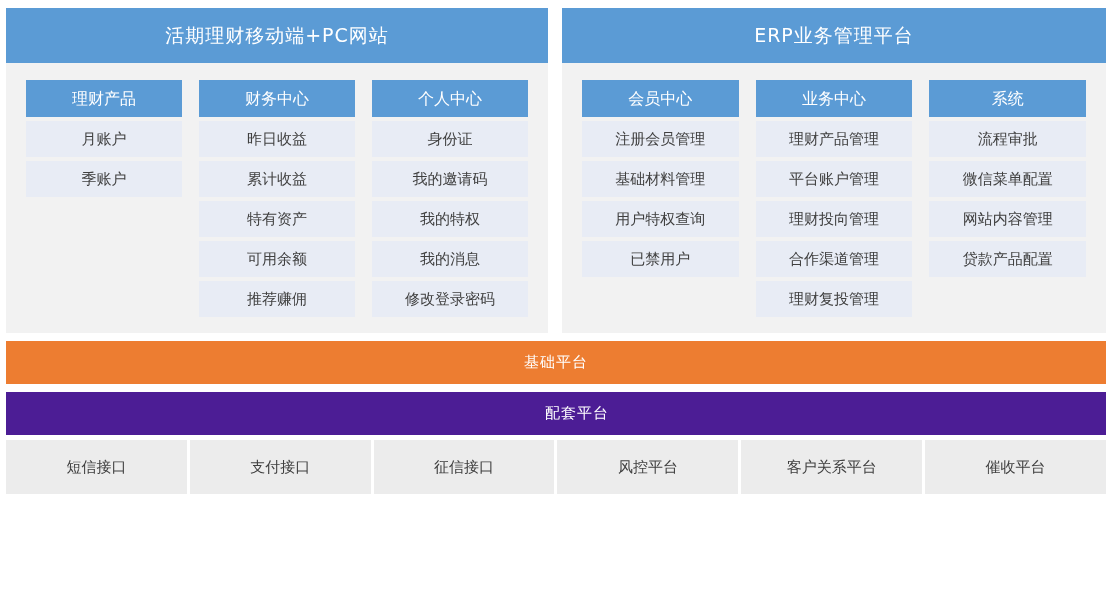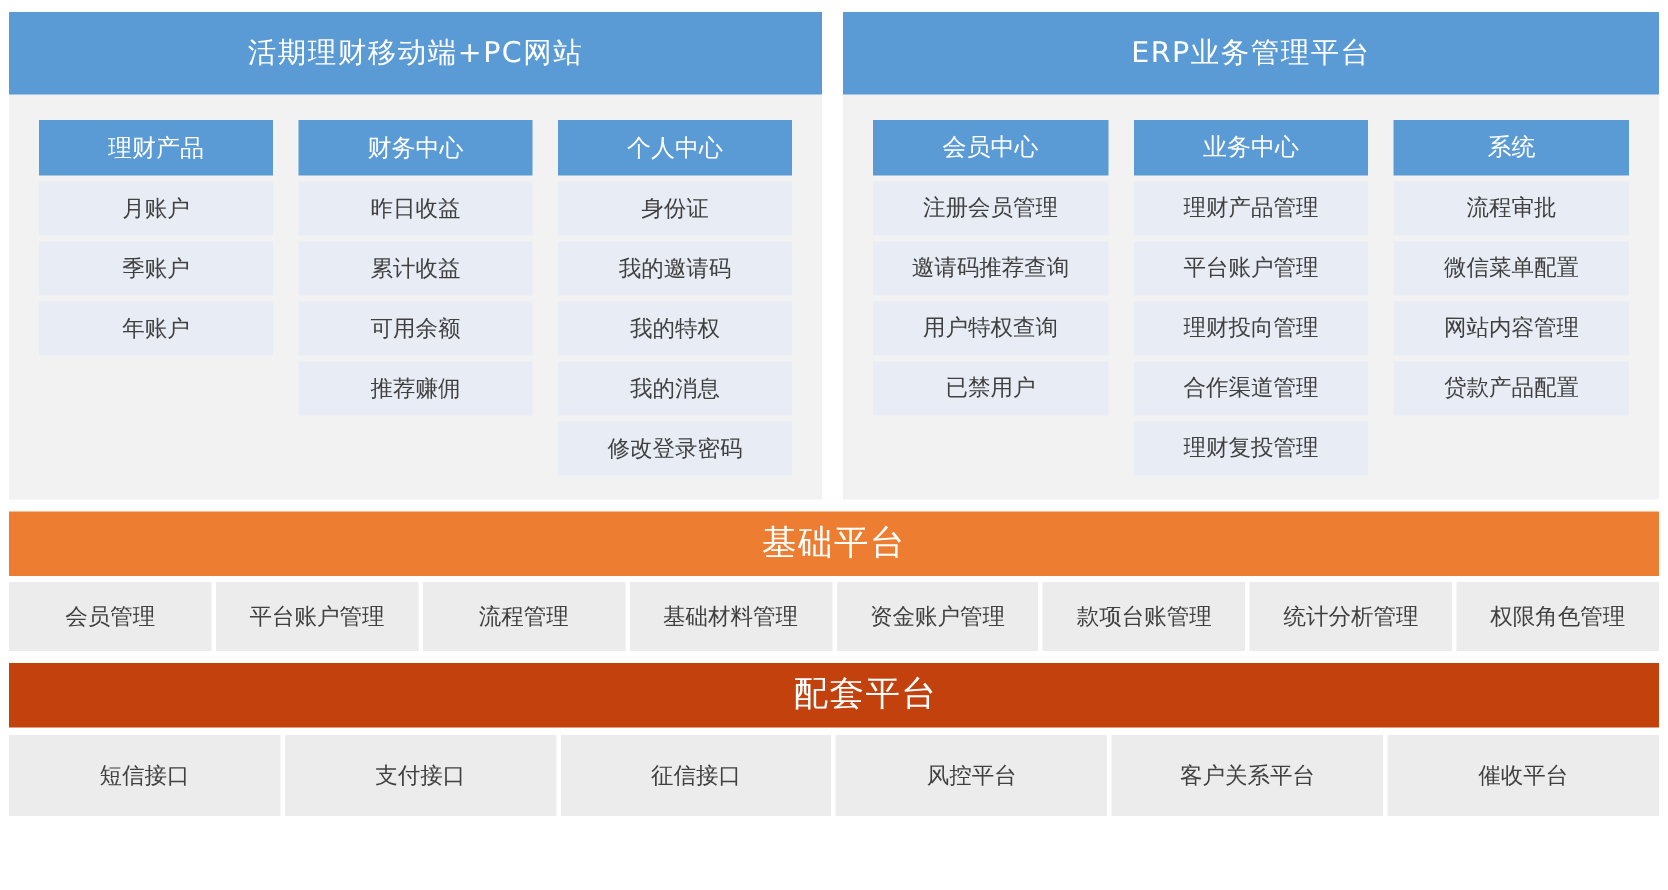--- a/index.html
+++ b/index.html
@@ -168,7 +168,7 @@
         <div class="column">
           <div class="col-header">会员中心</div>
           <div class="col-item">注册会员管理</div>
-          <div class="col-item">邀请码推荐查询</div>
+          <div class="col-item">基础材料管理</div>
           <div class="col-item">用户特权查询</div>
           <div class="col-item">已禁用户</div>
         </div>

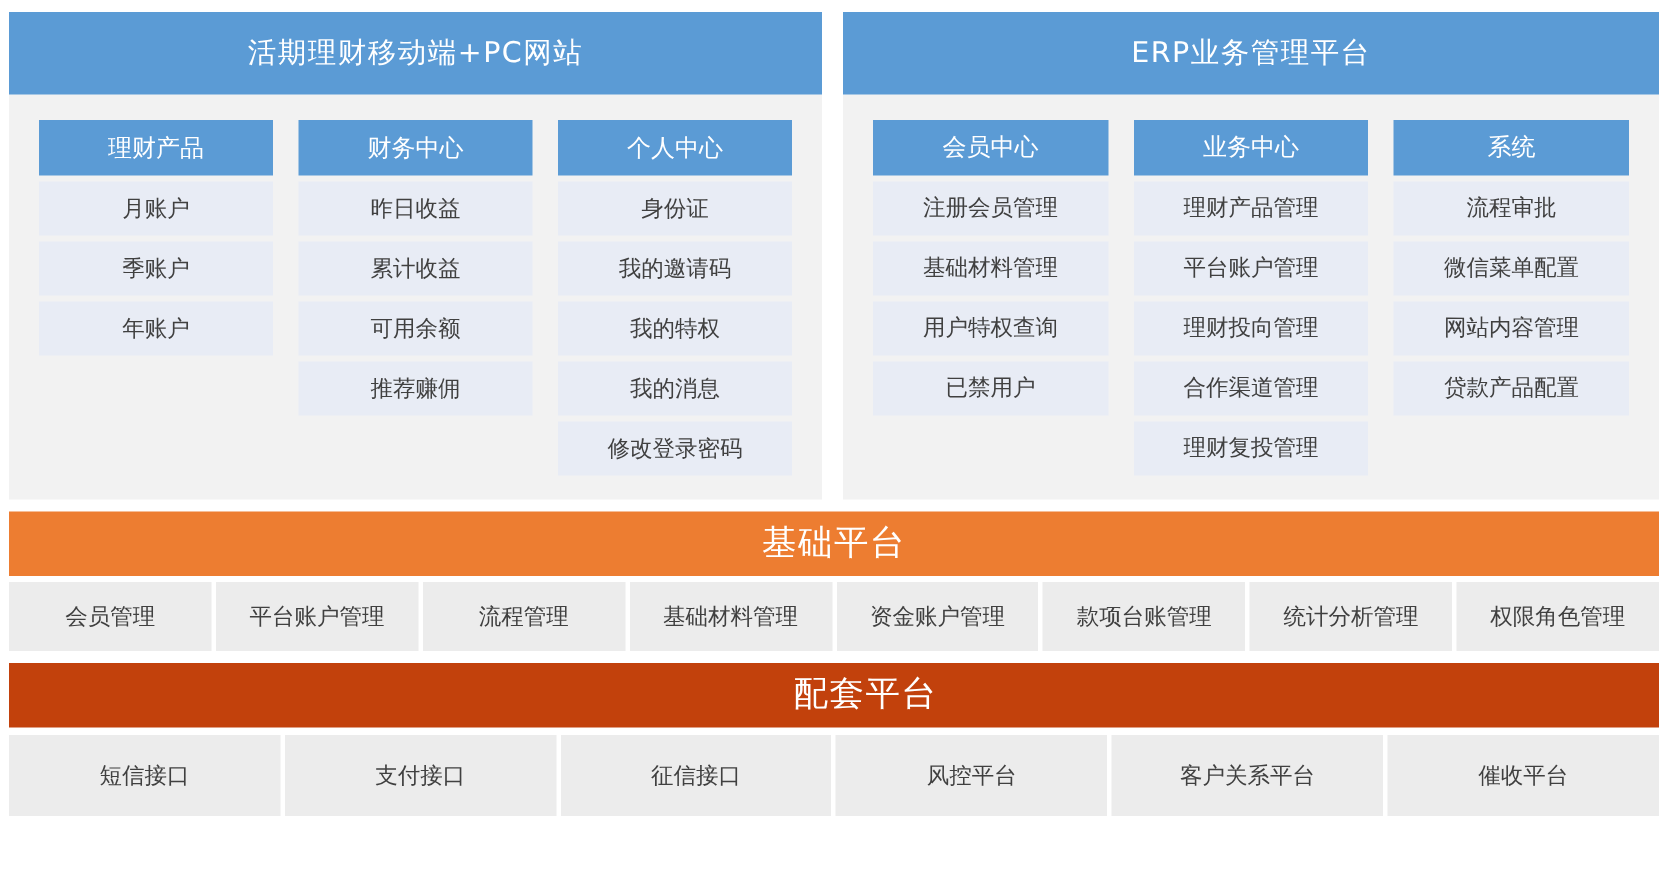--- a/index.html
+++ b/index.html
@@ -138,7 +138,6 @@
           <div class="col-header">理财产品</div>
           <div class="col-item">月账户</div>
           <div class="col-item">季账户</div>
-          <div class="col-item">年账户</div>
         </div>
 
         <div class="column">

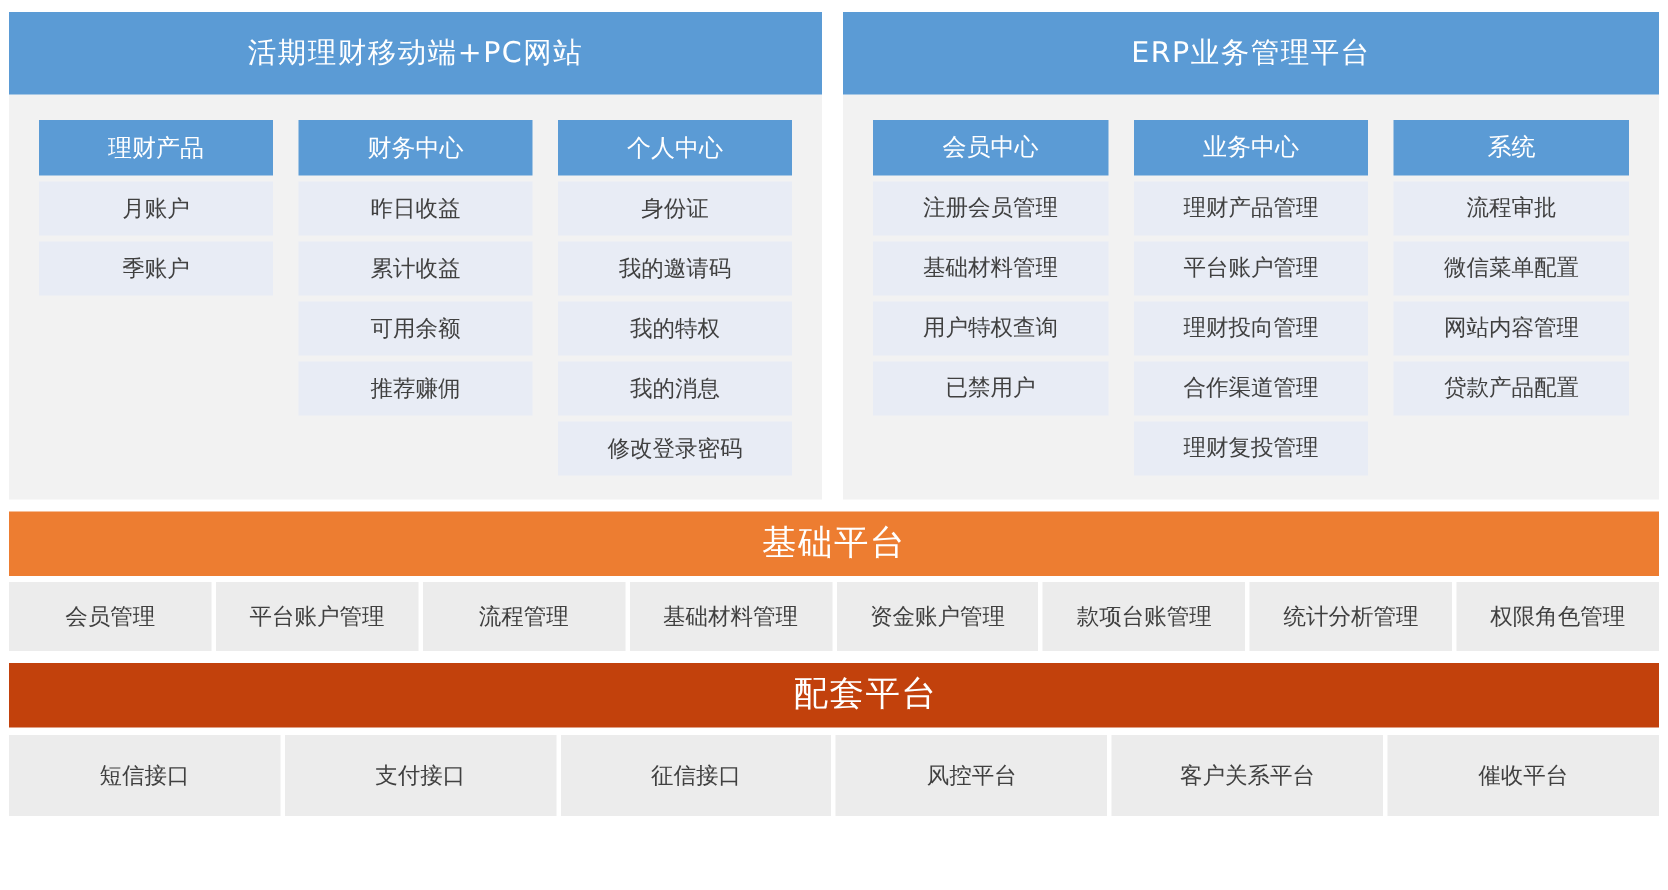--- a/index.html
+++ b/index.html
@@ -144,6 +144,7 @@
           <div class="col-header">财务中心</div>
           <div class="col-item">昨日收益</div>
           <div class="col-item">累计收益</div>
+          <div class="col-item">特有资产</div>
           <div class="col-item">可用余额</div>
           <div class="col-item">推荐赚佣</div>
         </div>

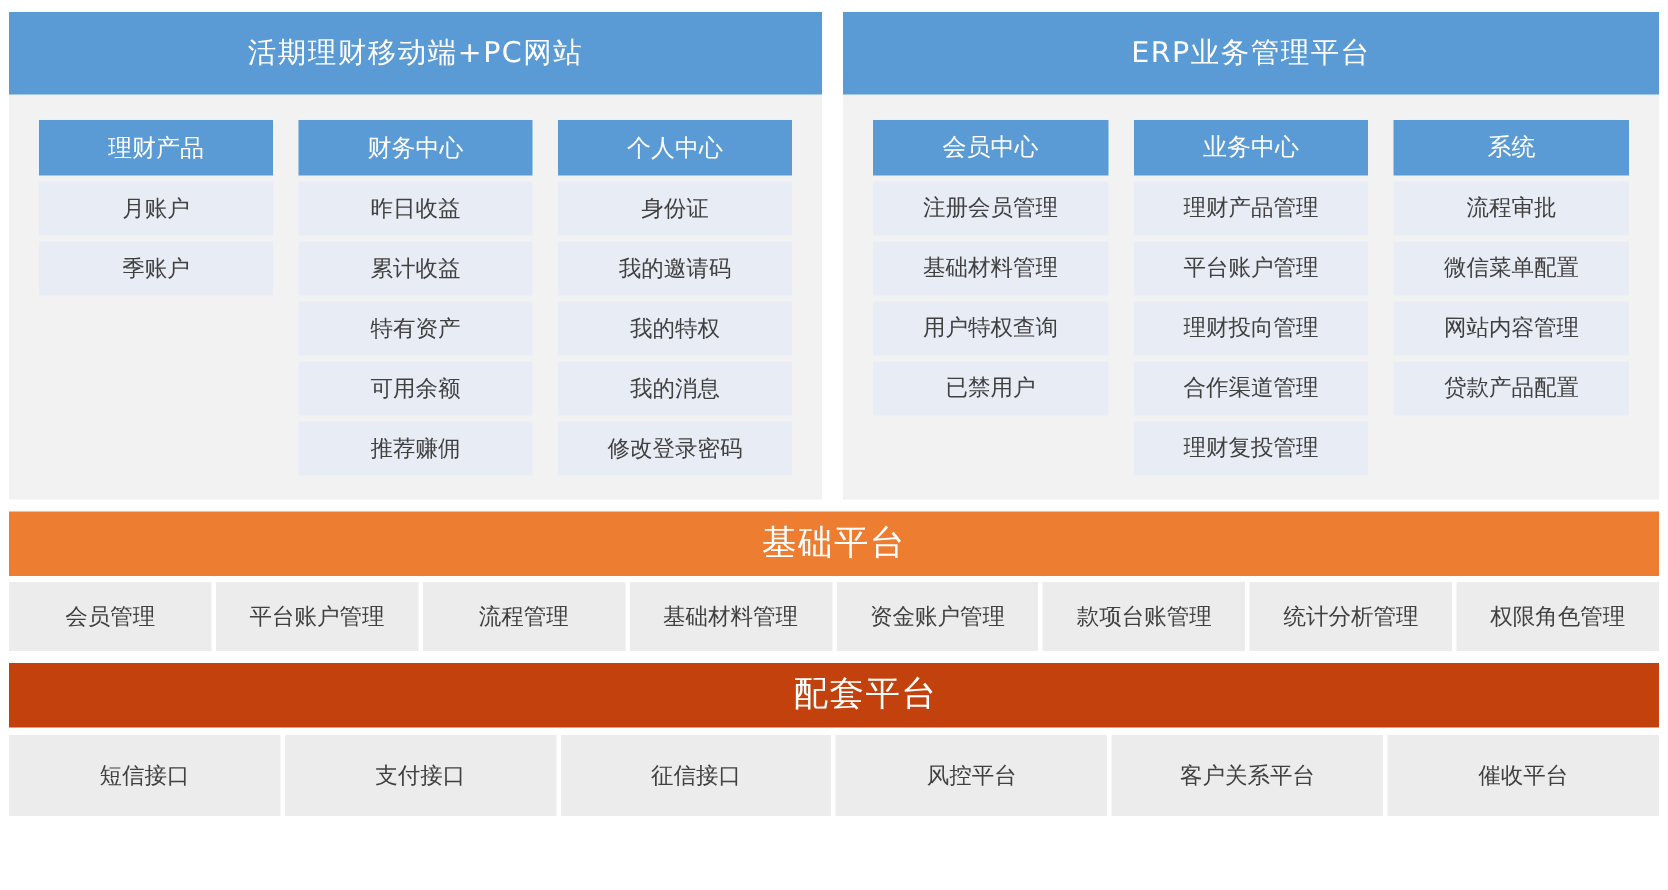--- a/index.html
+++ b/index.html
@@ -91,7 +91,7 @@
   }
   .platform-header {
     color: #ffffff;
-    font-size: 23px;
+    font-size: 15px;
     height: 43px;
     line-height: 43px;
     text-align: center;

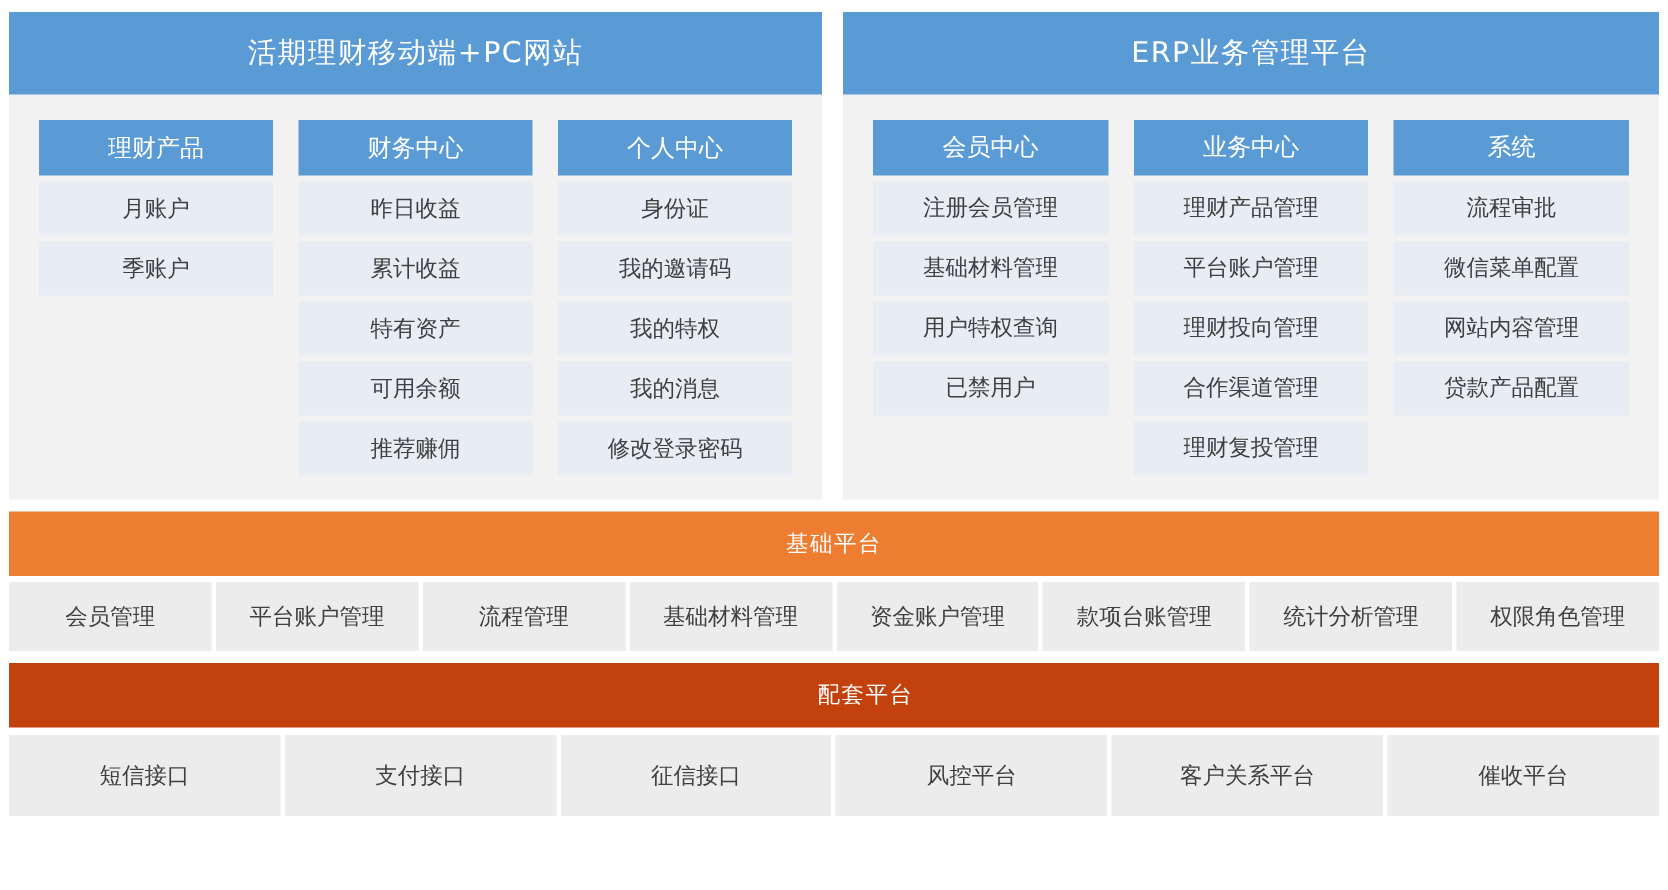--- a/index.html
+++ b/index.html
@@ -197,16 +197,6 @@
 
   <div class="platform base">
     <div class="platform-header">基础平台</div>
-    <div class="platform-row">
-      <div class="platform-cell">会员管理</div>
-      <div class="platform-cell">平台账户管理</div>
-      <div class="platform-cell">流程管理</div>
-      <div class="platform-cell">基础材料管理</div>
-      <div class="platform-cell">资金账户管理</div>
-      <div class="platform-cell">款项台账管理</div>
-      <div class="platform-cell">统计分析管理</div>
-      <div class="platform-cell">权限角色管理</div>
-    </div>
   </div>
 
   <div class="platform suite">

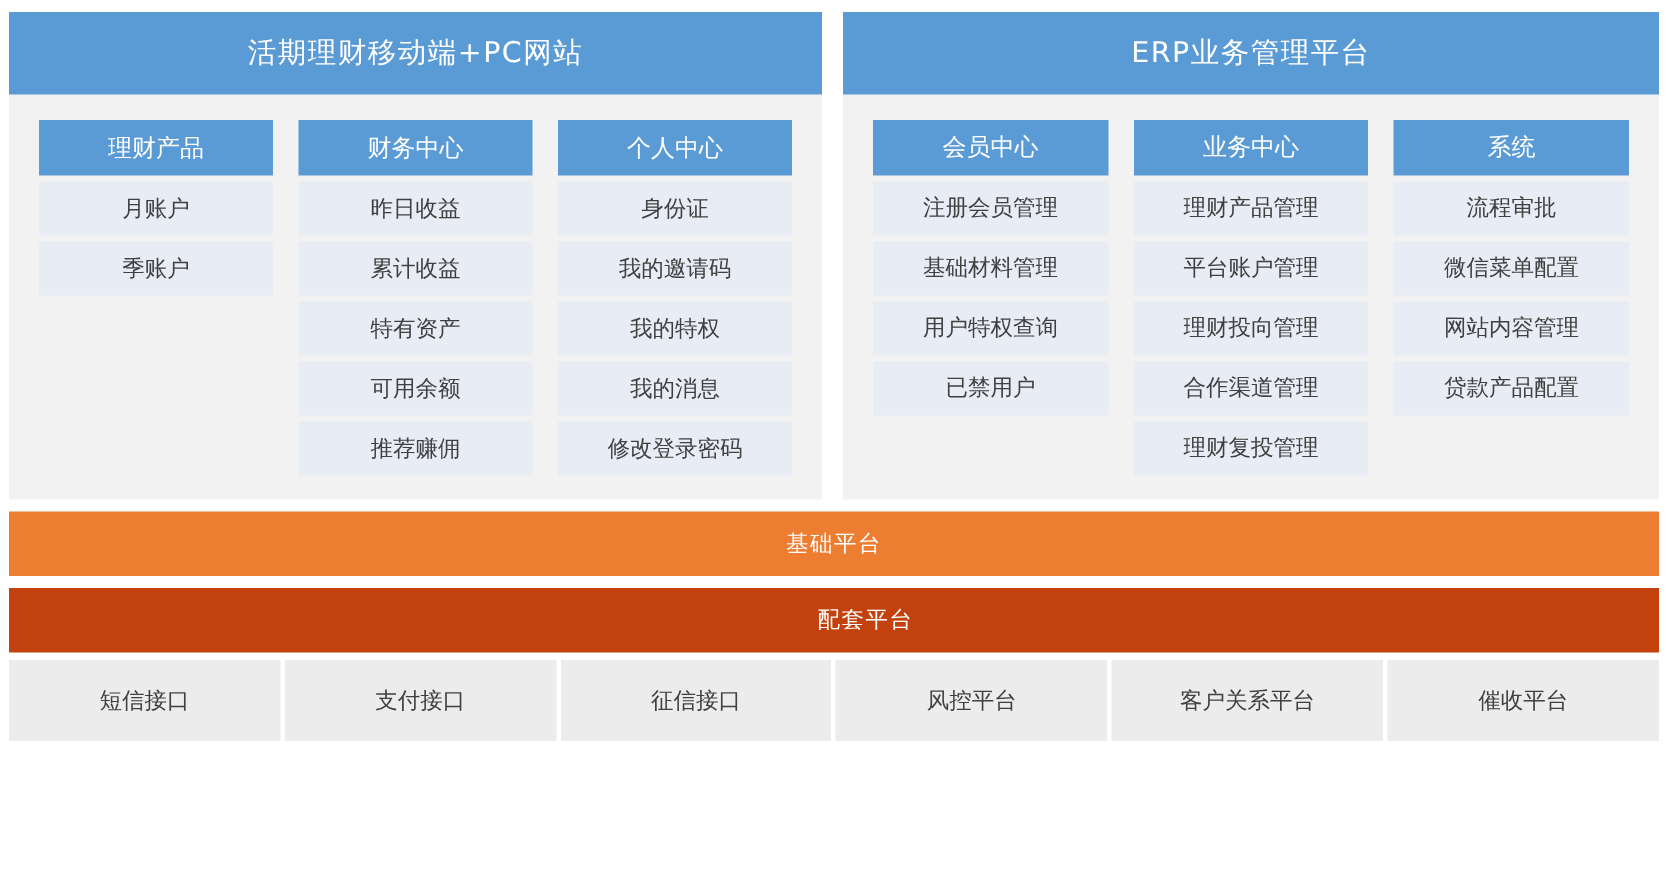--- a/index.html
+++ b/index.html
@@ -98,7 +98,7 @@
     letter-spacing: 1px;
   }
   .platform.base  .platform-header { background: #ed7d31; }
-  .platform.suite .platform-header { background: #c2410c; padding-left: 42px; }
+  .platform.suite .platform-header { background: #4c1d95; padding-left: 42px; }
 
   .platform-row {
     display: flex;

